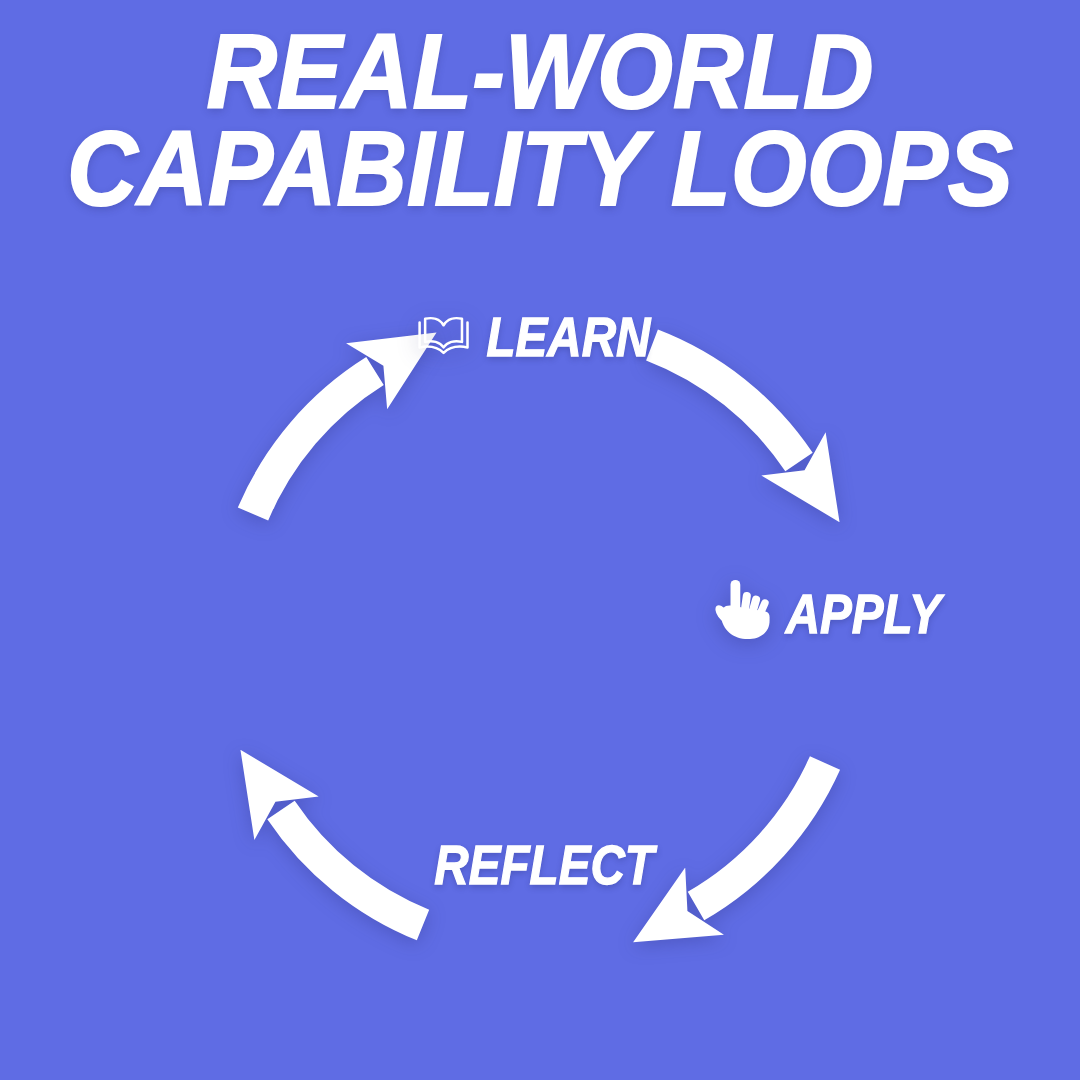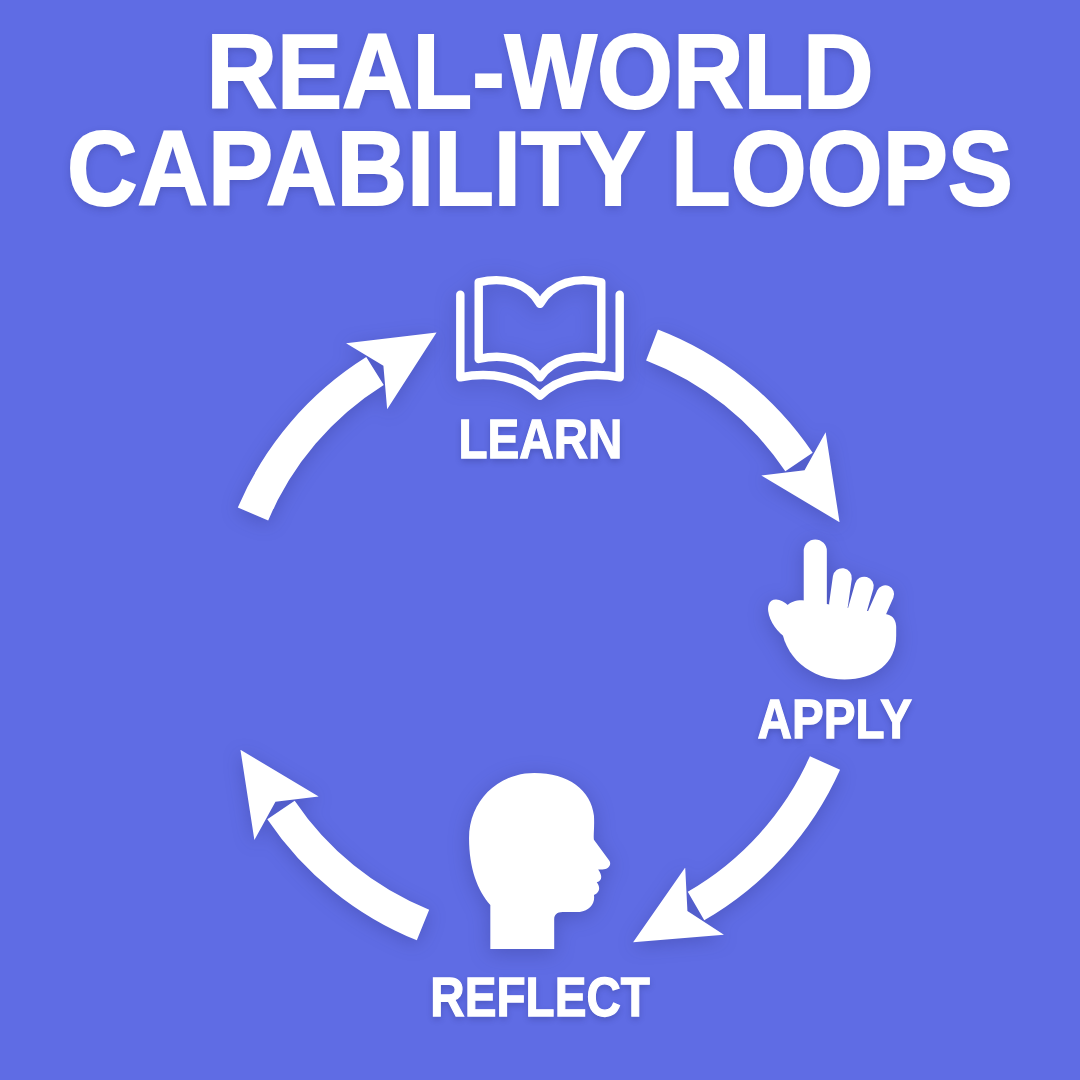--- a/index.html
+++ b/index.html
@@ -8,7 +8,7 @@
     font-family:"Liberation Sans","DejaVu Sans",sans-serif;
     background:var(--bg,#5f6ce4);
   }
-  .canvas{position:absolute;inset:0;width:1080px;height:1080px;}
+  .canvas{position:absolute;inset:0;width:1080px;height:1080px;font-style:italic;}
   .title{
     position:absolute;top:24px;left:0;width:1080px;
     text-align:center;color:#fff;font-weight:bold;

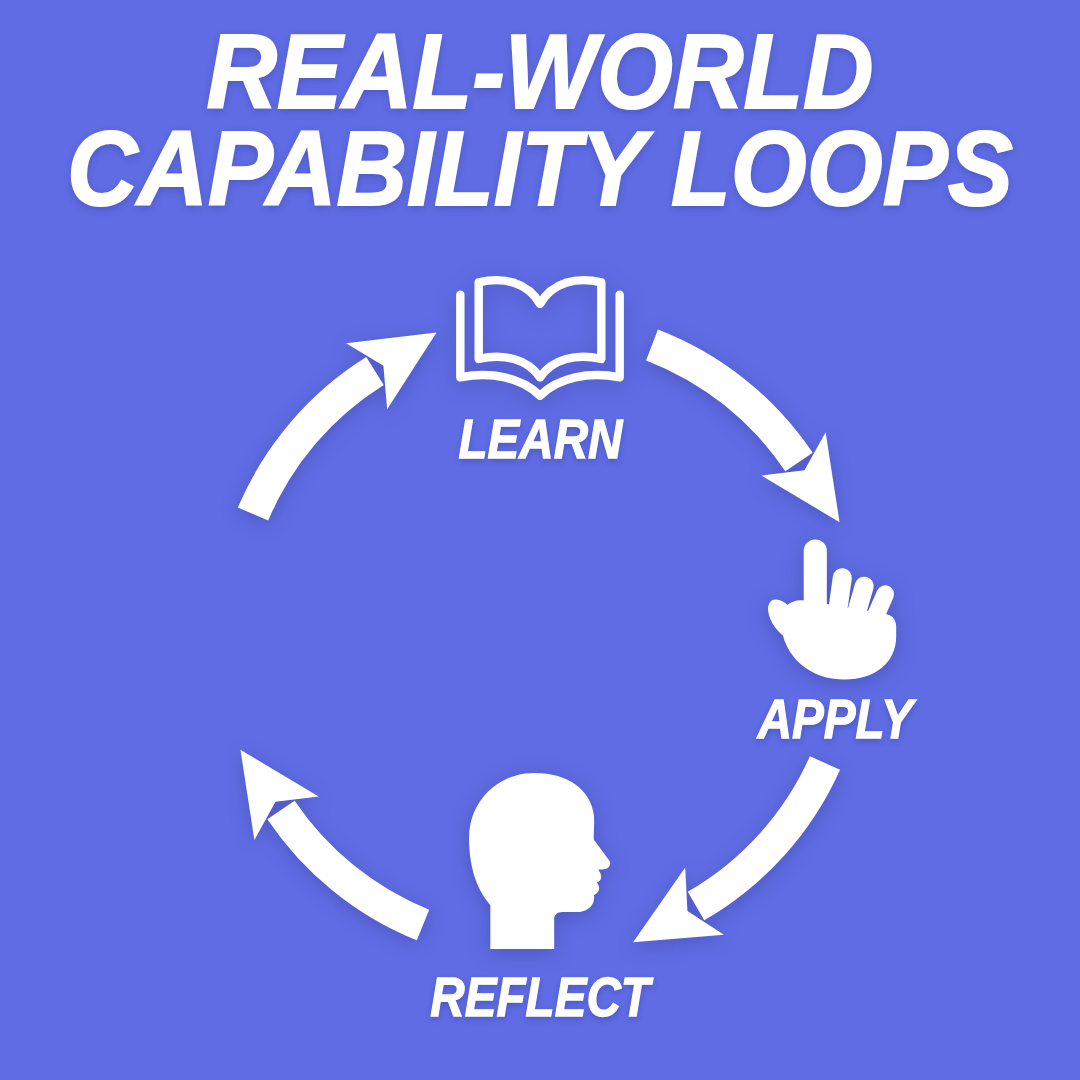--- a/index.html
+++ b/index.html
@@ -21,7 +21,7 @@
   .title .line{display:block;}
   #arrows{position:absolute;left:0;top:0;
     filter:drop-shadow(0 4px 9px rgba(35,40,110,0.28));}
-  .stage{position:absolute;display:flex;flex-direction:column;align-items:center;}
+  .stage{position:absolute;display:flex;flex-direction:row;align-items:center;}
   .stage .icon{
     display:block;color:#ffffff;
     filter:drop-shadow(0 4px 10px rgba(35,40,110,0.30));

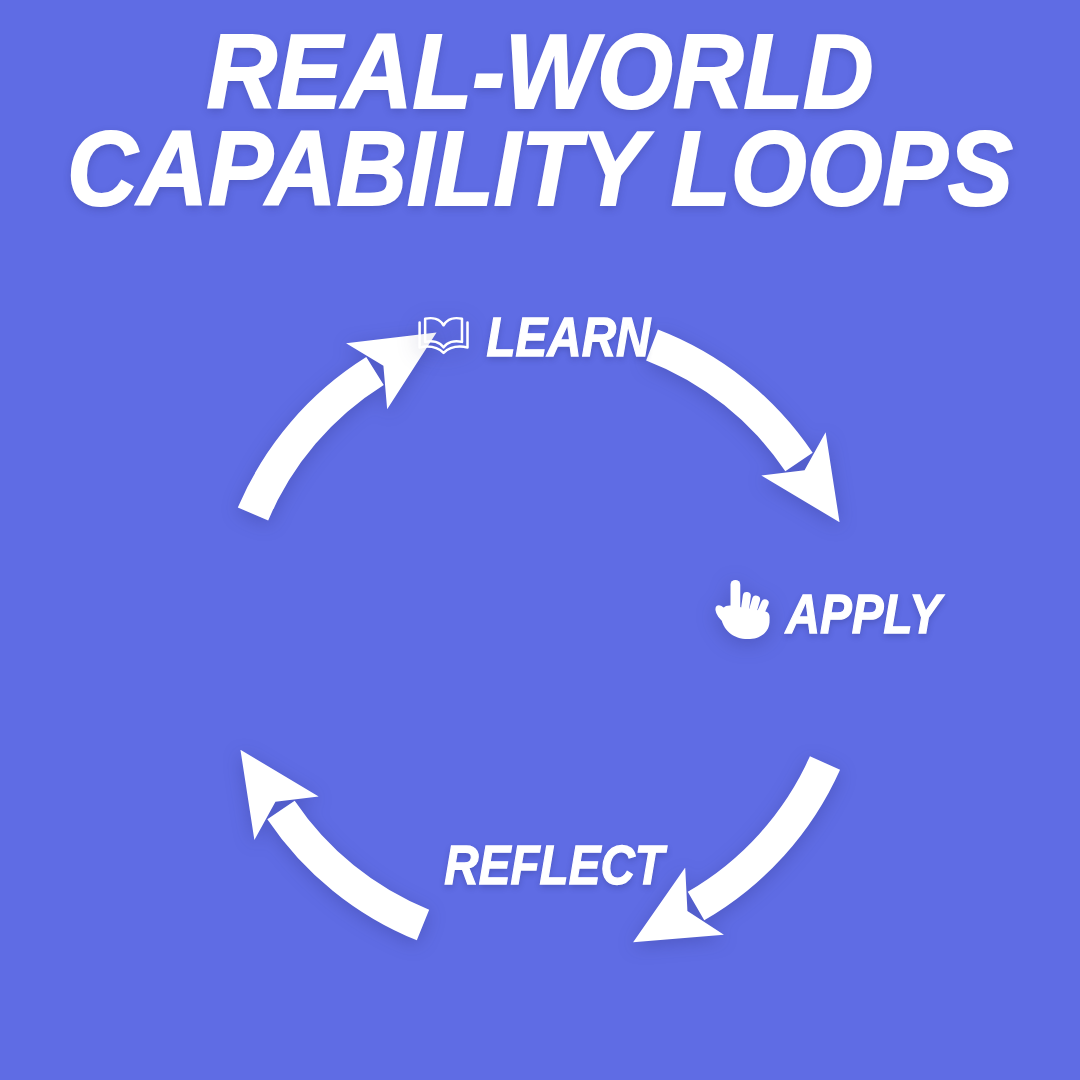--- a/index.html
+++ b/index.html
@@ -84,7 +84,7 @@
     <div class="label" style="margin-top:9px;">APPLY</div>
   </div>
 
-  <div class="stage" style="left:415px;top:773px;width:250px;gap:10px;">
+  <div class="stage" style="left:415px;top:773px;width:250px;">
     <svg class="icon" width="142" height="176" viewBox="0 0 100 124">
       <path fill="currentColor" d="M46 0 C70 0 86 12 88 30 C88.5 38 87.5 44 88 47
                L99 62 C100.5 65 98 68 94 68 L91 68

